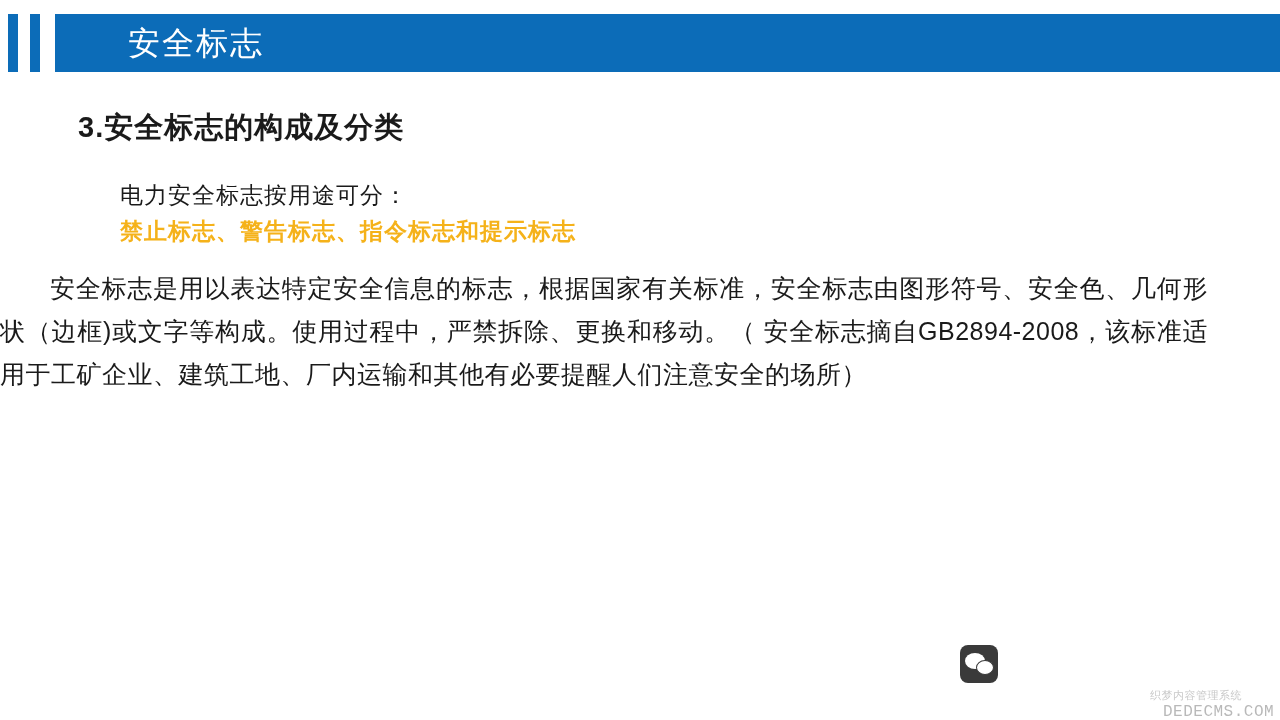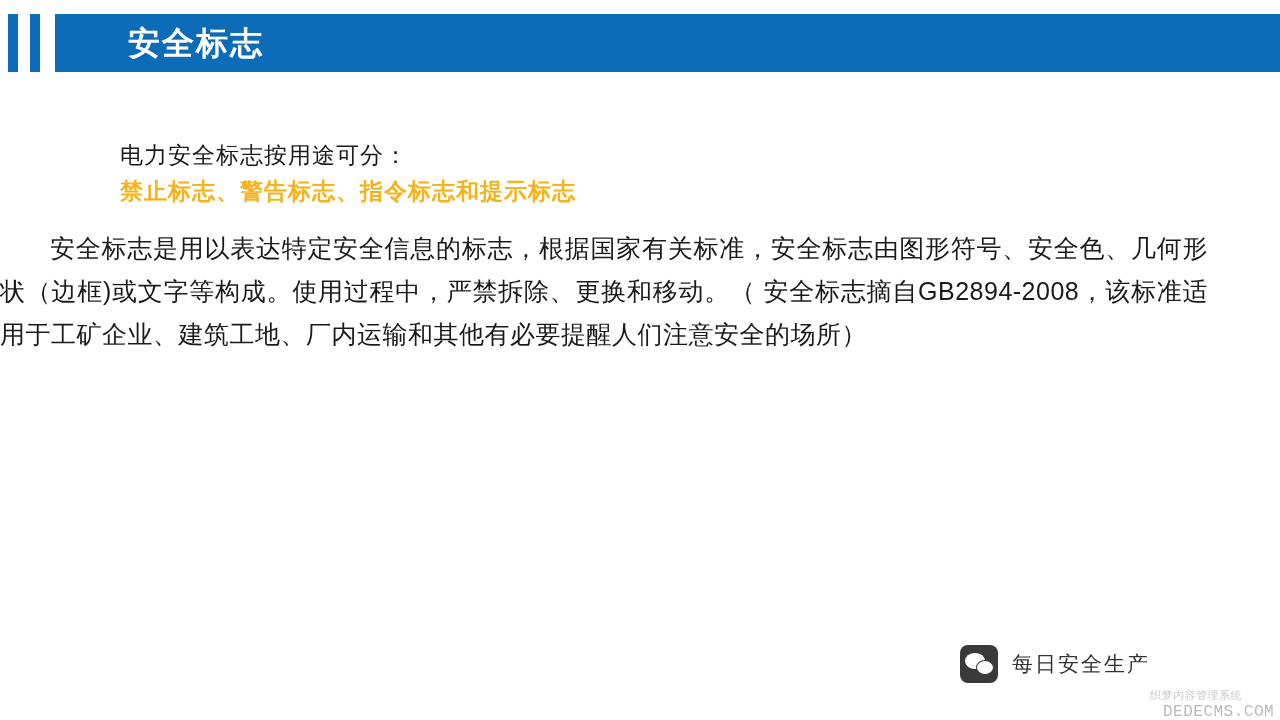--- a/index.html
+++ b/index.html
@@ -47,7 +47,7 @@
     height: 58px;
     line-height: 58px;
     font-size: 32px;
-    font-weight: bold;
+    font-weight: normal;
     color: #ffffff;
     letter-spacing: 2px;
   }

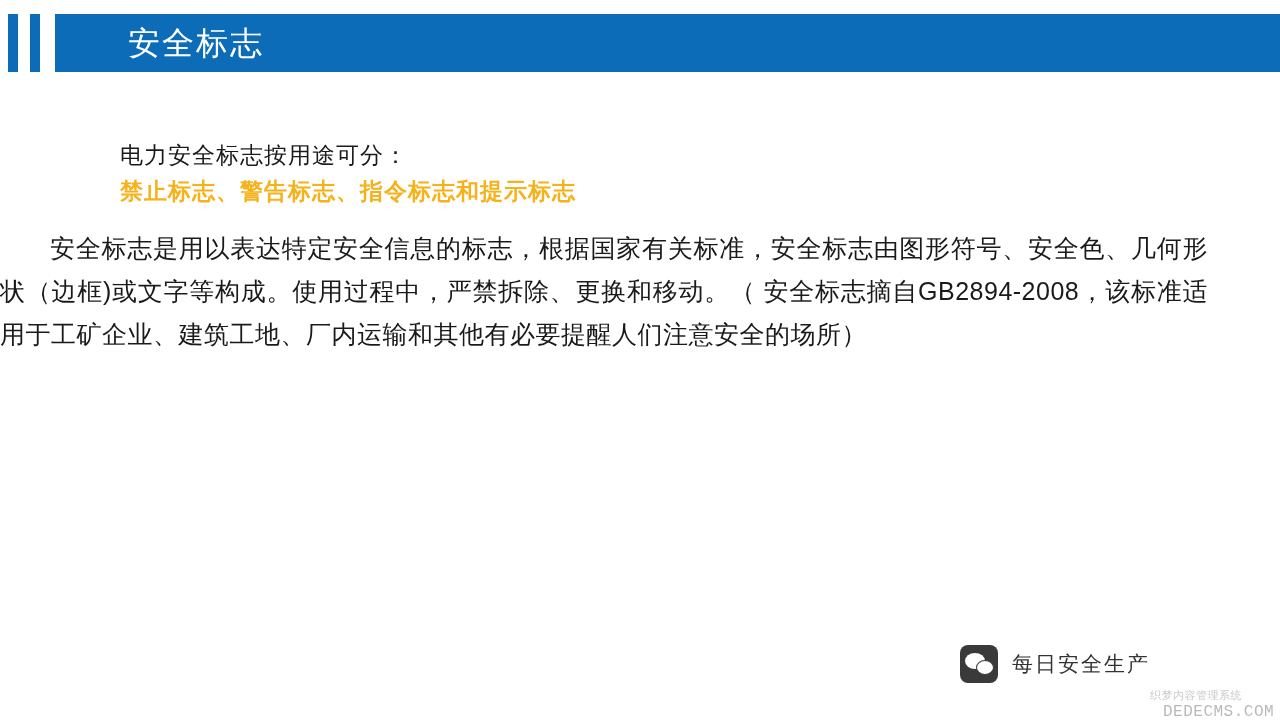--- a/index.html
+++ b/index.html
@@ -158,6 +158,7 @@
 </div>
 
 <div class="content">
+  <div class="section-title">3.安全标志的构成及分类</div>
   <div class="lead">电力安全标志按用途可分：</div>
   <div class="highlight">禁止标志、警告标志、指令标志和提示标志</div>
   <div class="para">安全标志是用以表达特定安全信息的标志，根据国家有关标准，安全标志由图形符号、安全色、几何形状（边框)或文字等构成。使用过程中，严禁拆除、更换和移动。（ 安全标志摘自GB2894-2008，该标准适用于工矿企业、建筑工地、厂内运输和其他有必要提醒人们注意安全的场所）</div>

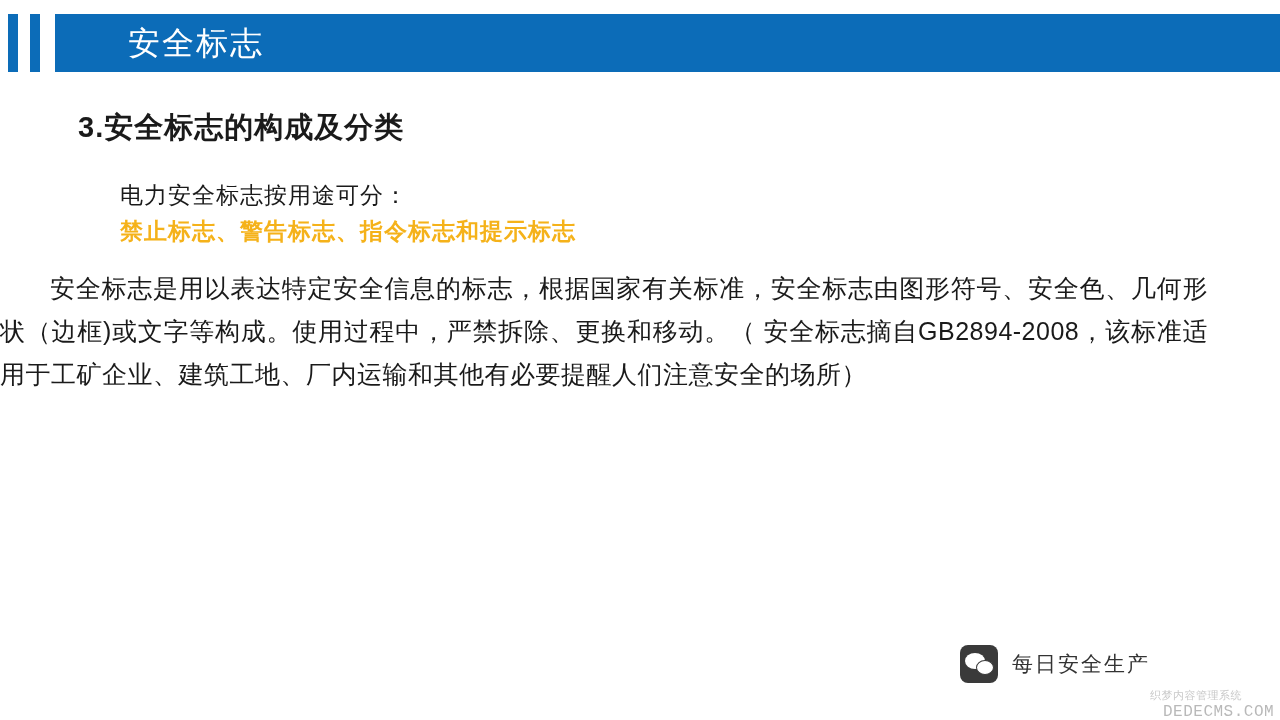--- a/index.html
+++ b/index.html
@@ -169,7 +169,6 @@
     <div class="b1"></div>
     <div class="b2"></div>
   </div>
-  <div class="wechat-text">每日安全生产</div>
 </div>
 <div class="site-mark-cn">织梦内容管理系统</div>
 <div class="site-mark">DEDECMS.COM</div>

